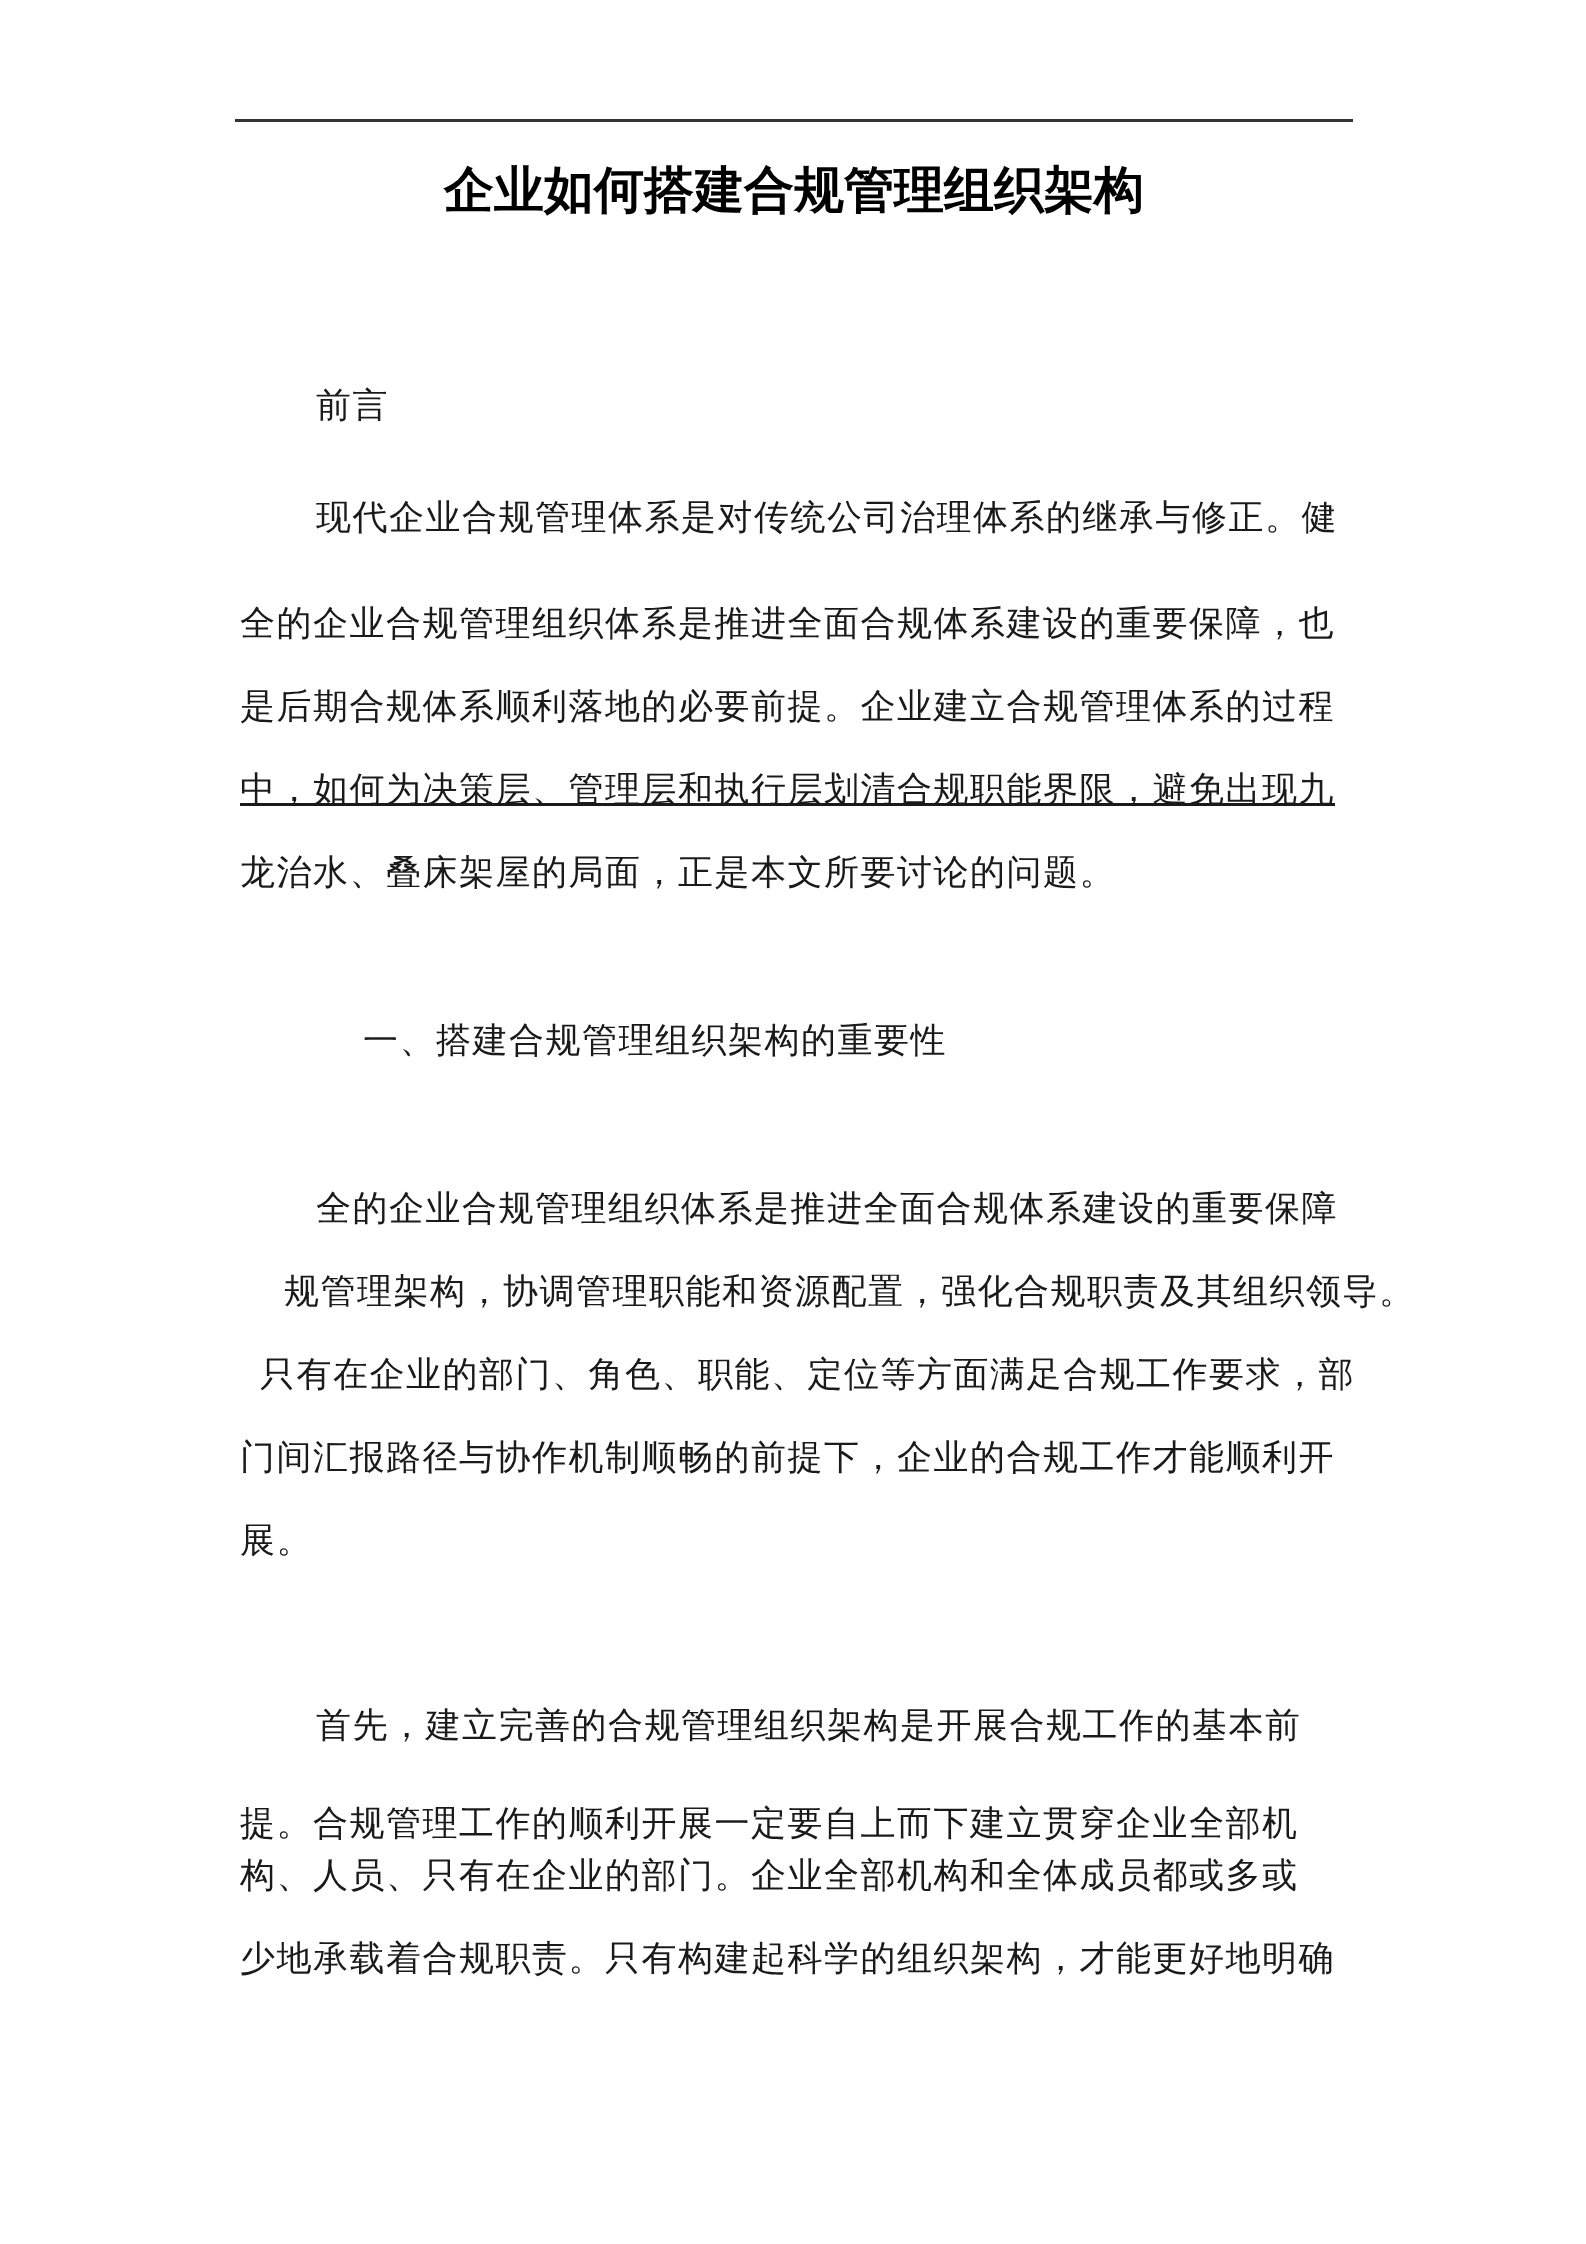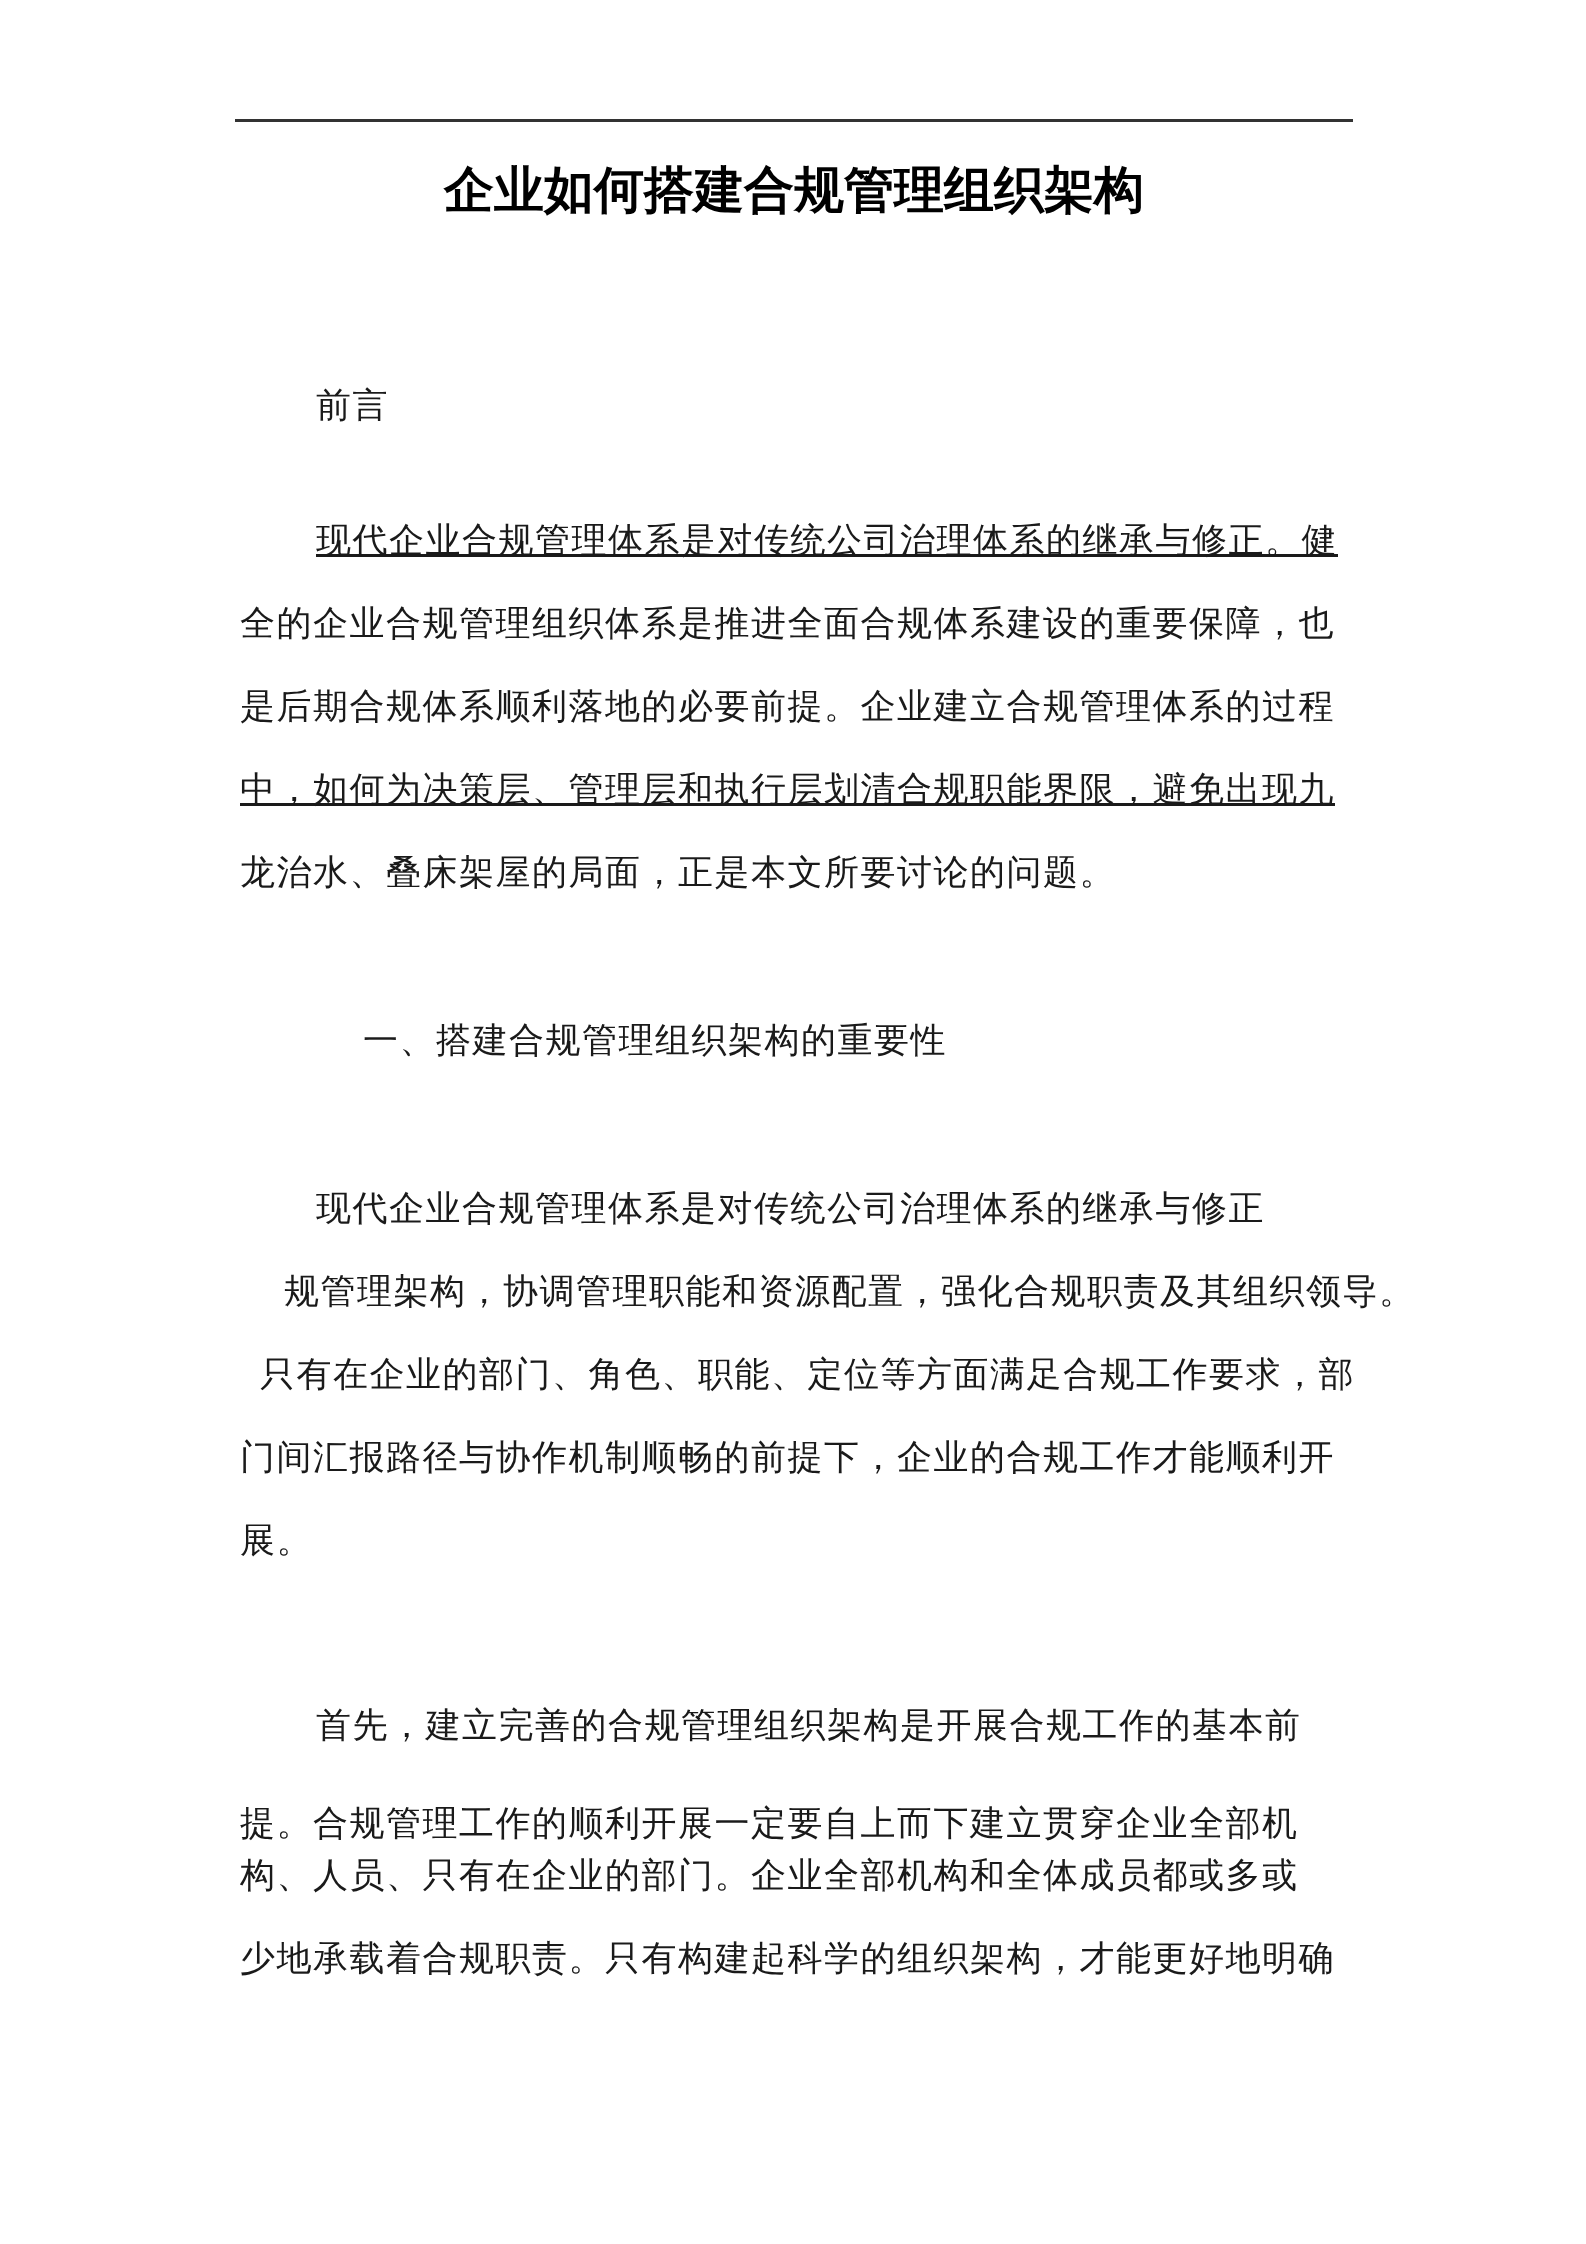--- a/index.html
+++ b/index.html
@@ -58,7 +58,7 @@
 <div class="line indent" style="top:345px;margin-top:35px;">前言</div>
 
 <div>
-  <div class="line indent" style="top:515px;text-decoration:underline;">现代企业合规管理体系是对传统公司治理体系的继承与修正。健</div>
+  <div class="line indent" style="top:492px;">现代企业合规管理体系是对传统公司治理体系的继承与修正。健</div>
   <div class="line" style="top:598px;">全的企业合规管理组织体系是推进全面合规体系建设的重要保障，也</div>
   <div class="line" style="top:681px;">是后期合规体系顺利落地的必要前提。企业建立合规管理体系的过程</div>
   <div class="line" style="top:764px;text-decoration:underline;">中，如何为决策层、管理层和执行层划清合规职能界限，避免出现九</div>

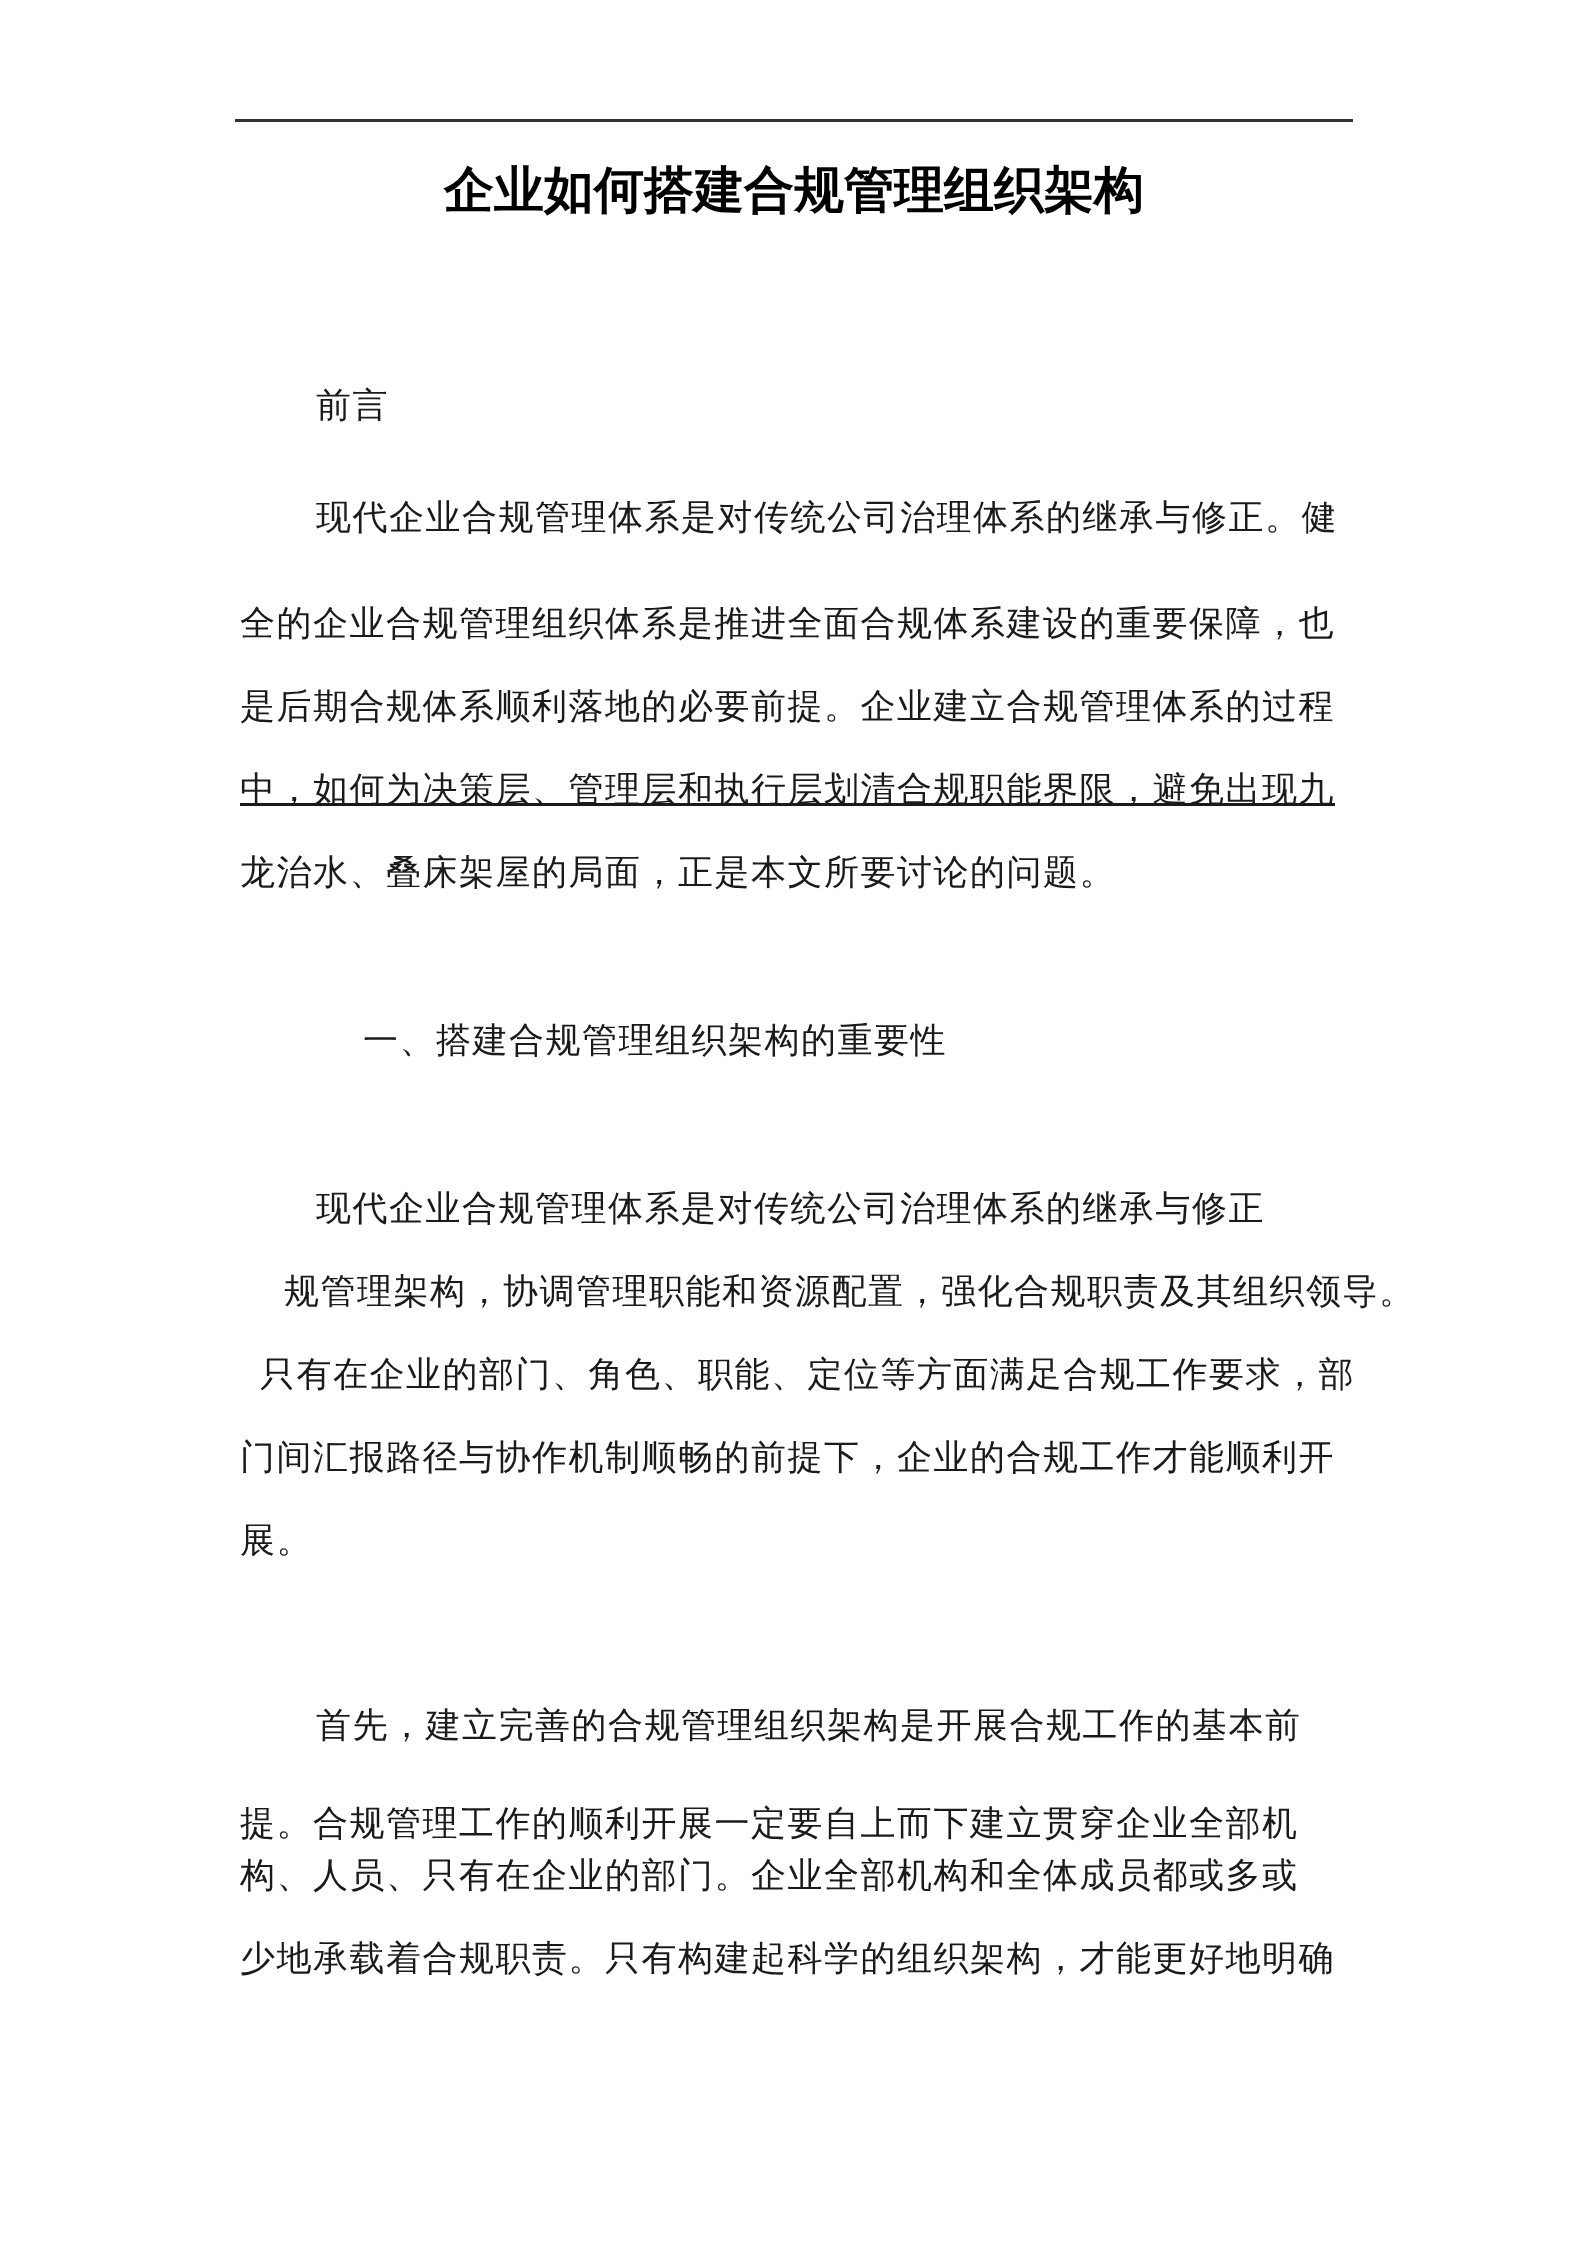--- a/index.html
+++ b/index.html
@@ -68,7 +68,7 @@
 <div class="line indent" style="top:1015px;margin-left:47px;">一、搭建合规管理组织架构的重要性</div>
 
 <div>
-  <div class="line indent" style="top:1183px;">现代企业合规管理体系是对传统公司治理体系的继承与修正</div>
+  <div class="line indent" style="top:1183px;">全的企业合规管理组织体系是推进全面合规体系建设的重要保障</div>
   <div class="line" style="top:1266px;margin-left:44px;">规管理架构，协调管理职能和资源配置，强化合规职责及其组织领导。</div>
   <div class="line" style="top:1349px;margin-left:20px;">只有在企业的部门、角色、职能、定位等方面满足合规工作要求，部</div>
   <div class="line" style="top:1432px;">门间汇报路径与协作机制顺畅的前提下，企业的合规工作才能顺利开</div>

